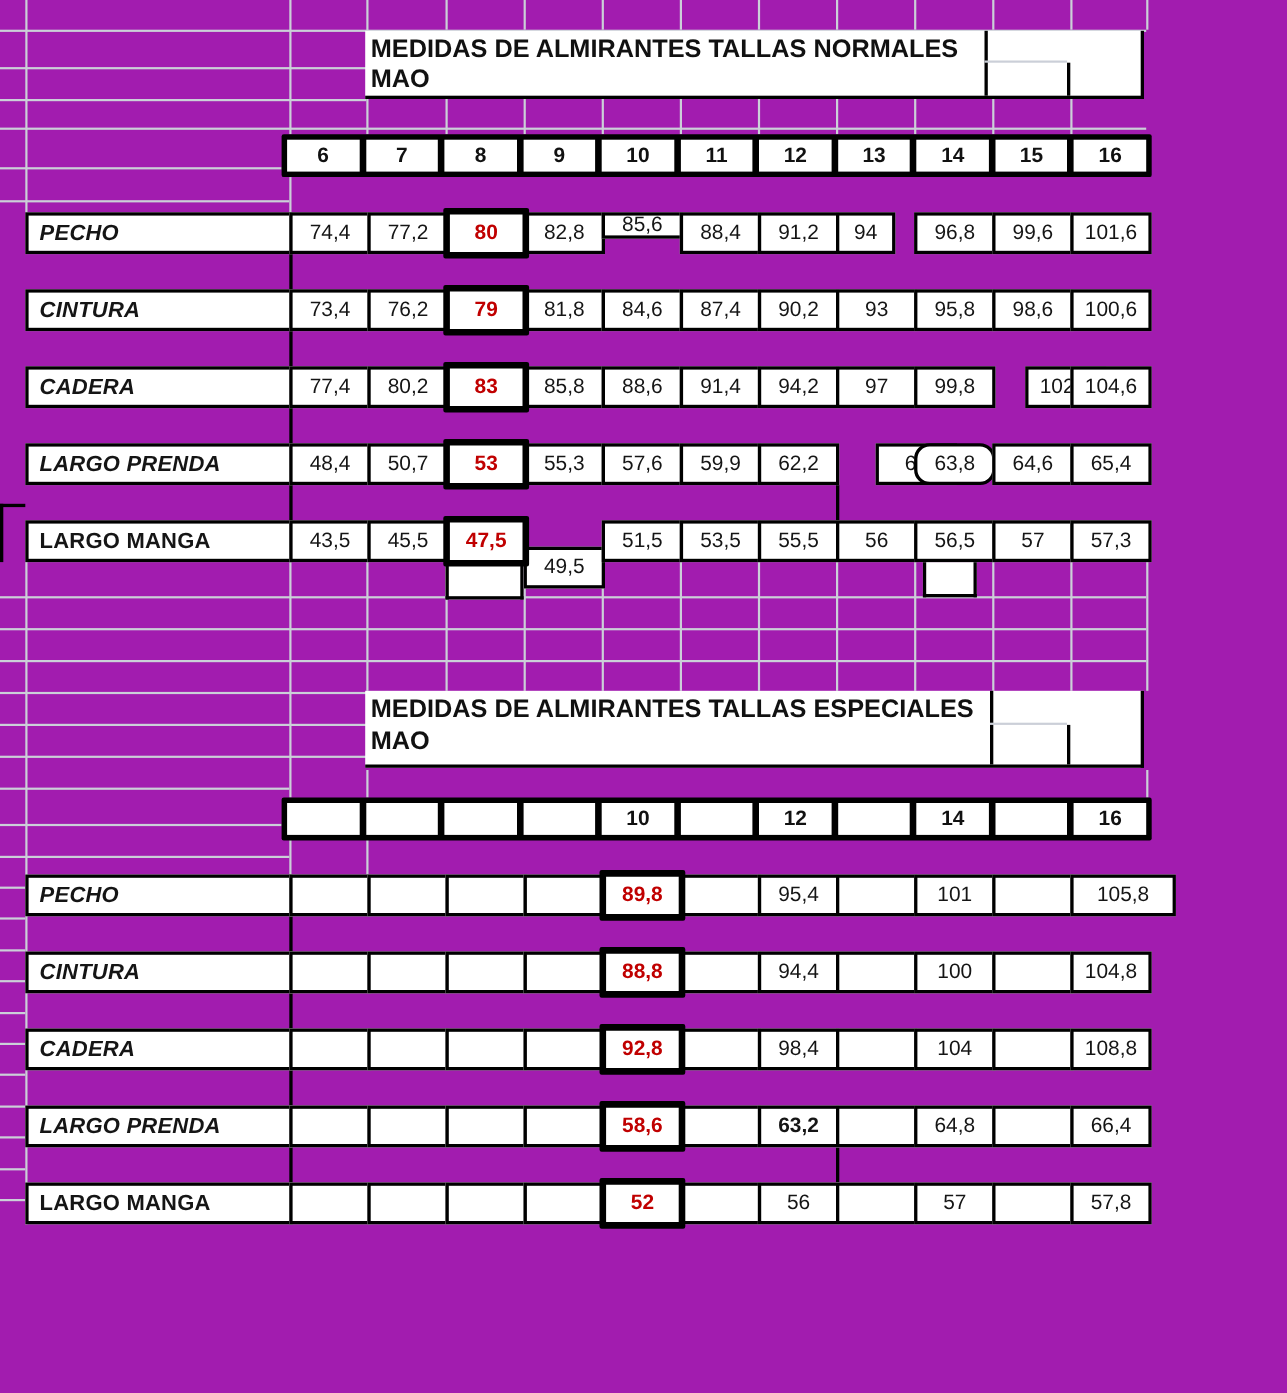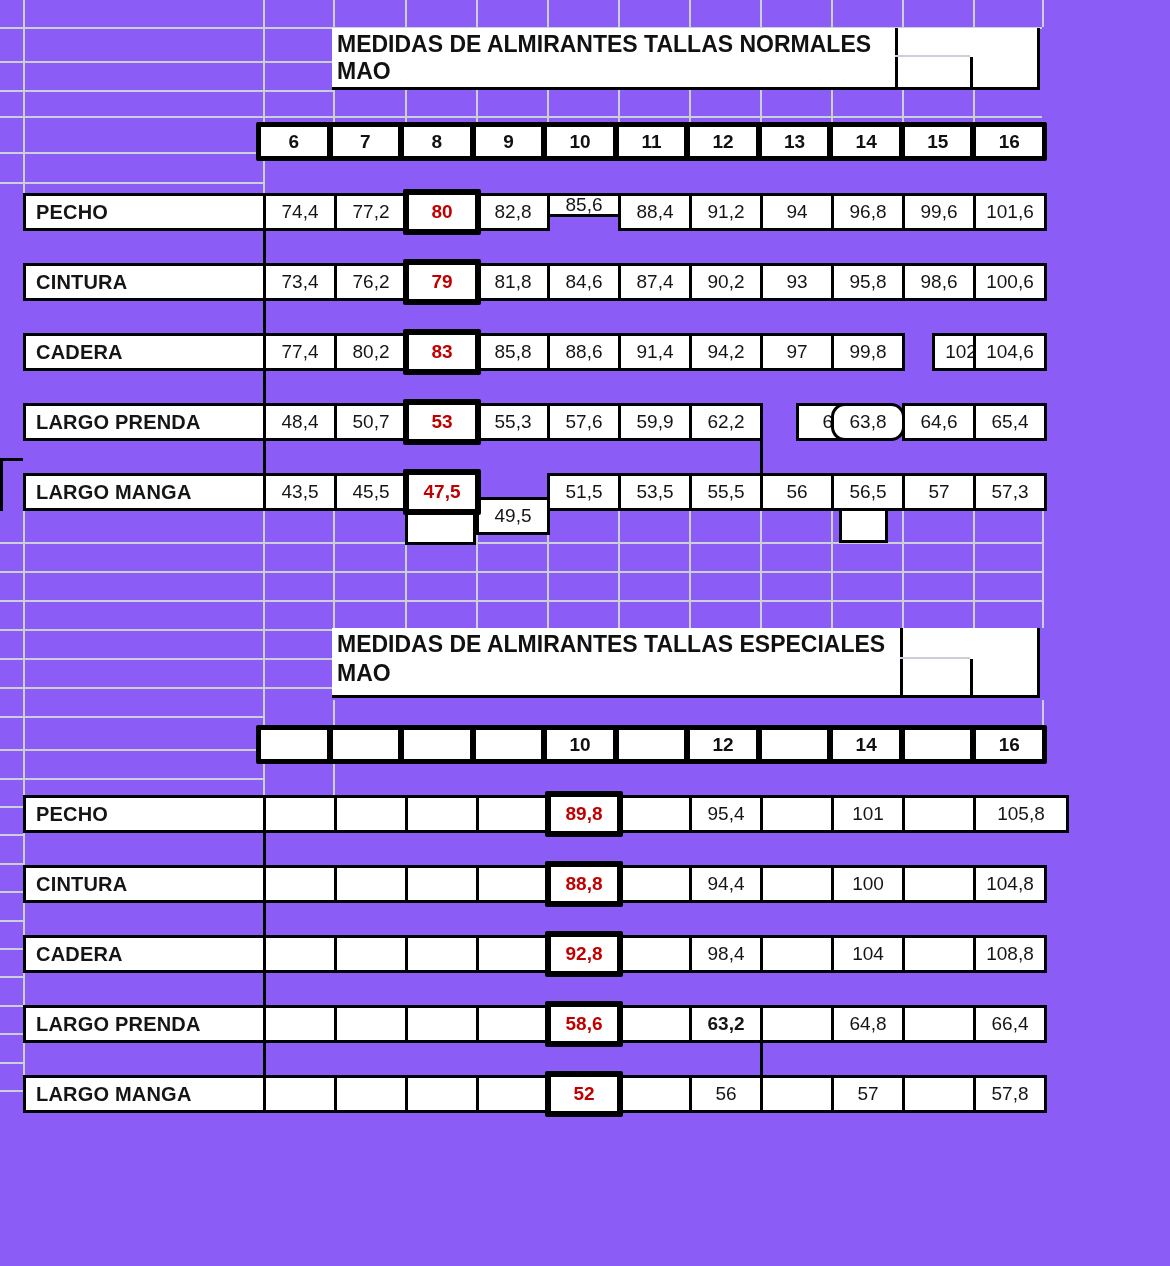--- a/index.html
+++ b/index.html
@@ -4,7 +4,7 @@
 <style>
   html,body{margin:0;padding:0;background:#fff;}
   #sheet{
-    position:relative;width:1170px;height:1266px;background:#8b5cf6;overflow:hidden;
+    position:relative;width:1170px;height:1266px;background:#a21caf;overflow:hidden;
     font-family:"Liberation Sans",sans-serif;
   }
   .gl{position:absolute;background:#cbcfd8;z-index:0;}

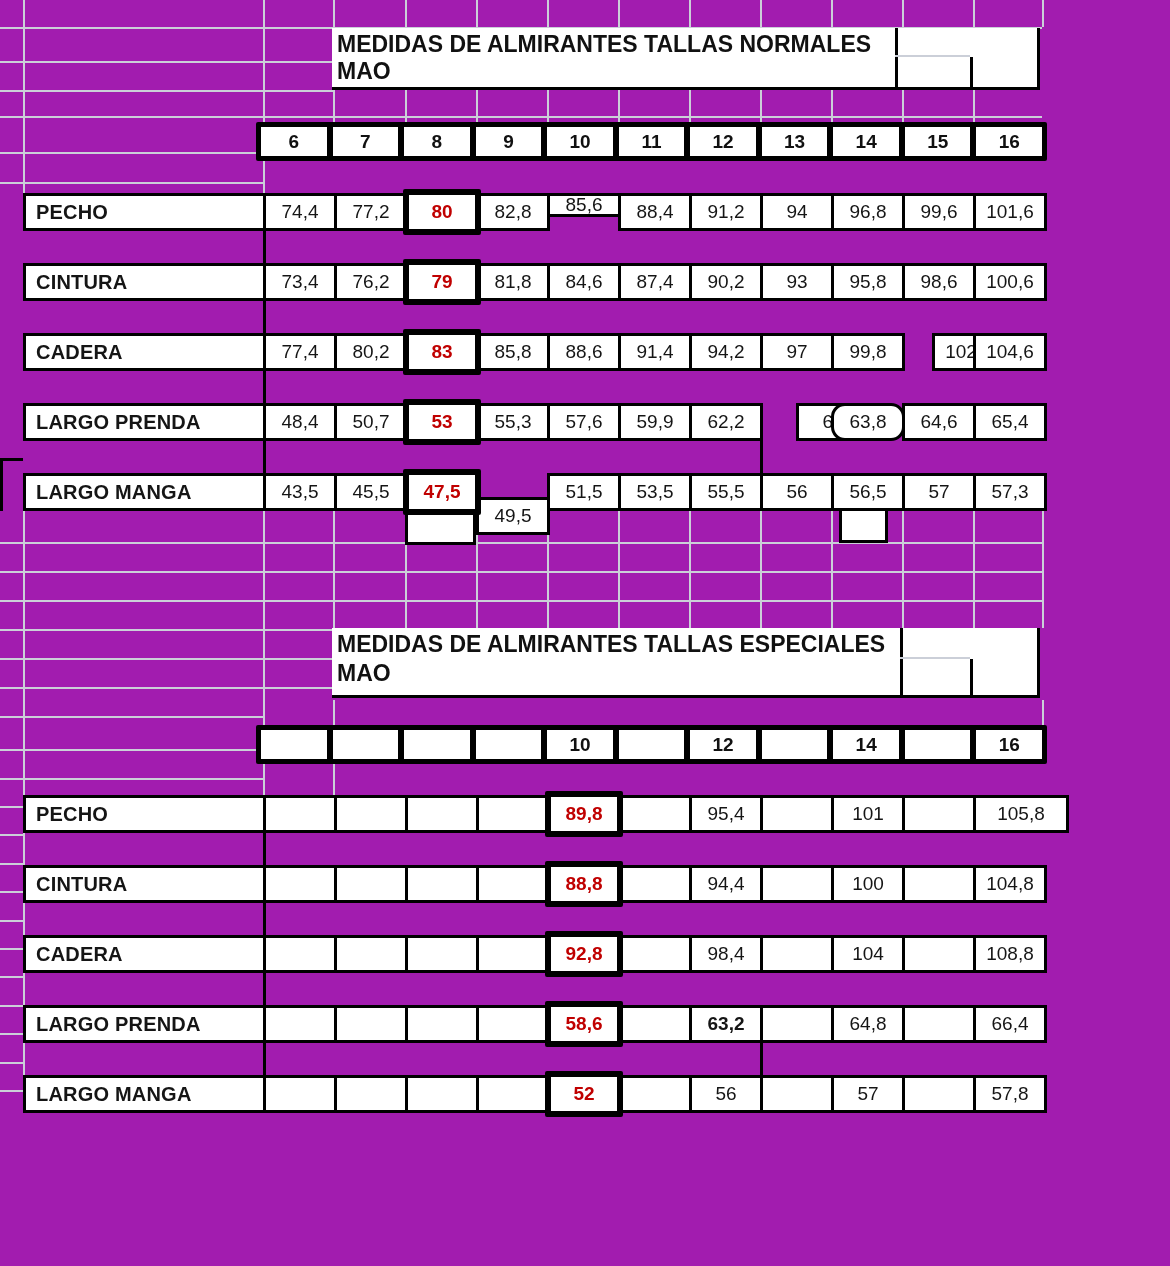--- a/index.html
+++ b/index.html
@@ -16,7 +16,7 @@
   }
   .cell.hl{border-width:6px;font-weight:700;color:#c00000;z-index:5;border-radius:2px;}
   .label-cell{justify-content:flex-start;padding-left:10px;font-weight:700;font-size:20px;letter-spacing:.2px;}
-  .label-cell.it{}
+  .label-cell.it{font-style:italic;}
   .hdr{position:absolute;background:#000;display:flex;box-sizing:border-box;padding:5px;z-index:3;border-radius:2px;}
   .hdr .hcell{flex:1;background:#fff;margin-right:6px;display:flex;align-items:center;justify-content:center;
     font-size:19px;font-weight:700;color:#111;}

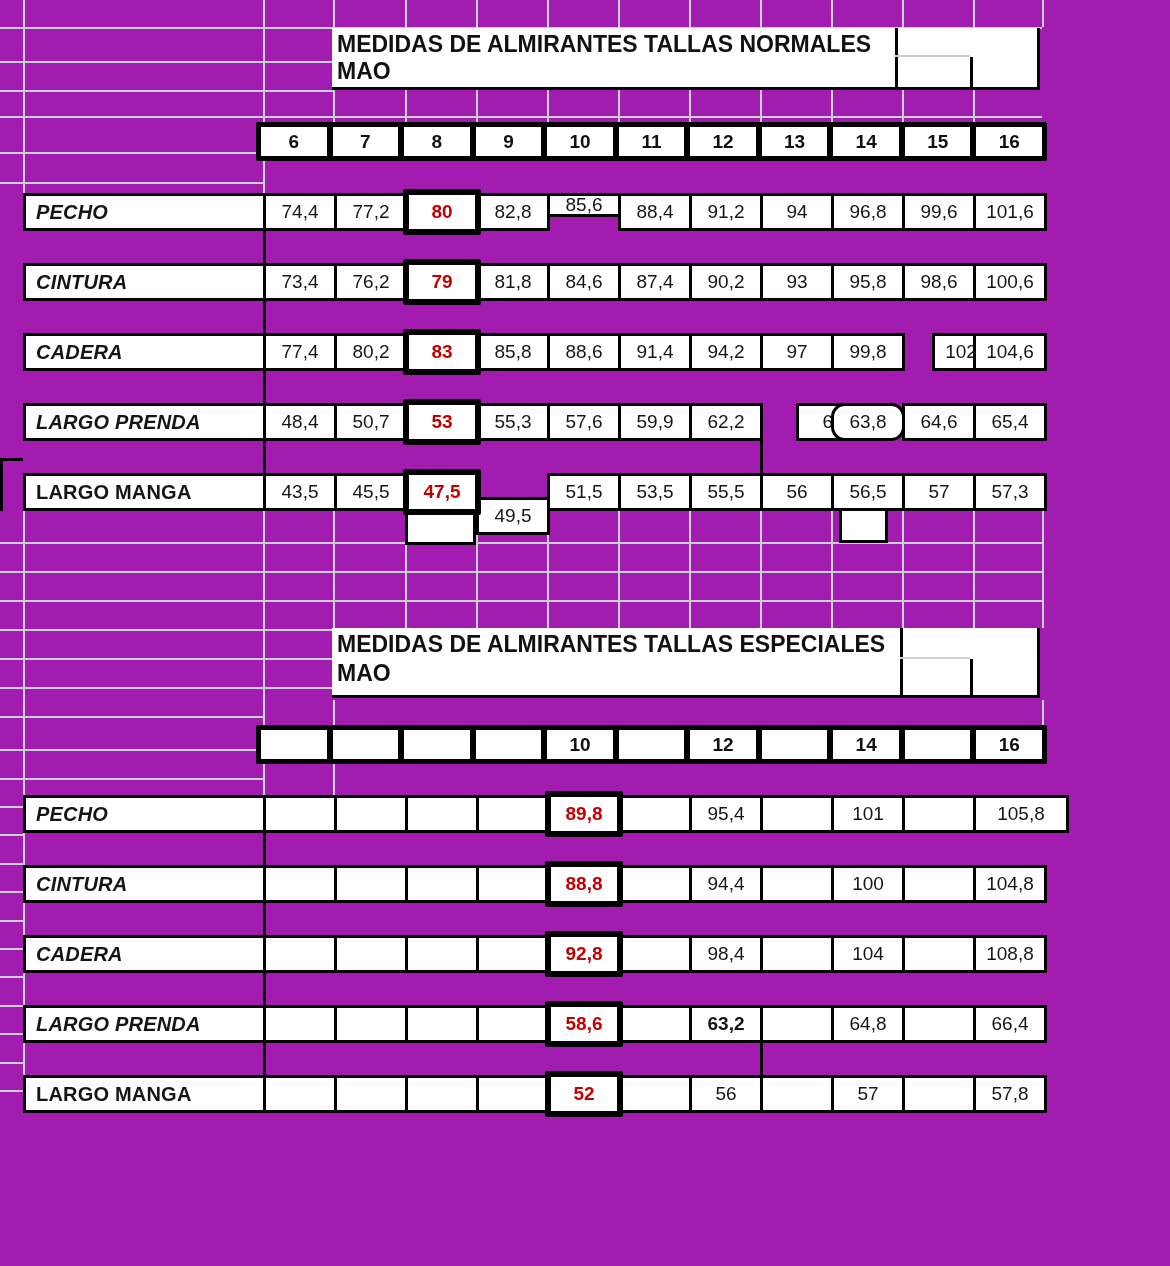--- a/index.html
+++ b/index.html
@@ -136,7 +136,7 @@
     <div class="cell" style="left: 547px; top: 193px; width: 74px; height: 24px;">85,6</div>
     <div class="cell" style="left: 618px; top: 193px; width: 74px; height: 38px;">88,4</div>
     <div class="cell" style="left: 689px; top: 193px; width: 74px; height: 38px;">91,2</div>
-    <div class="cell" style="left: 760px; top: 193px; width: 74px; height: 38px;">94</div>
+    <div class="cell" style="left: 760px; top: 193px; width: 54px; height: 38px;">94</div>
     <div class="cell" style="left: 831px; top: 193px; width: 74px; height: 38px;">96,8</div>
     <div class="cell" style="left: 902px; top: 193px; width: 74px; height: 38px;">99,6</div>
     <div class="cell" style="left: 973px; top: 193px; width: 74px; height: 38px;">101,6</div>

